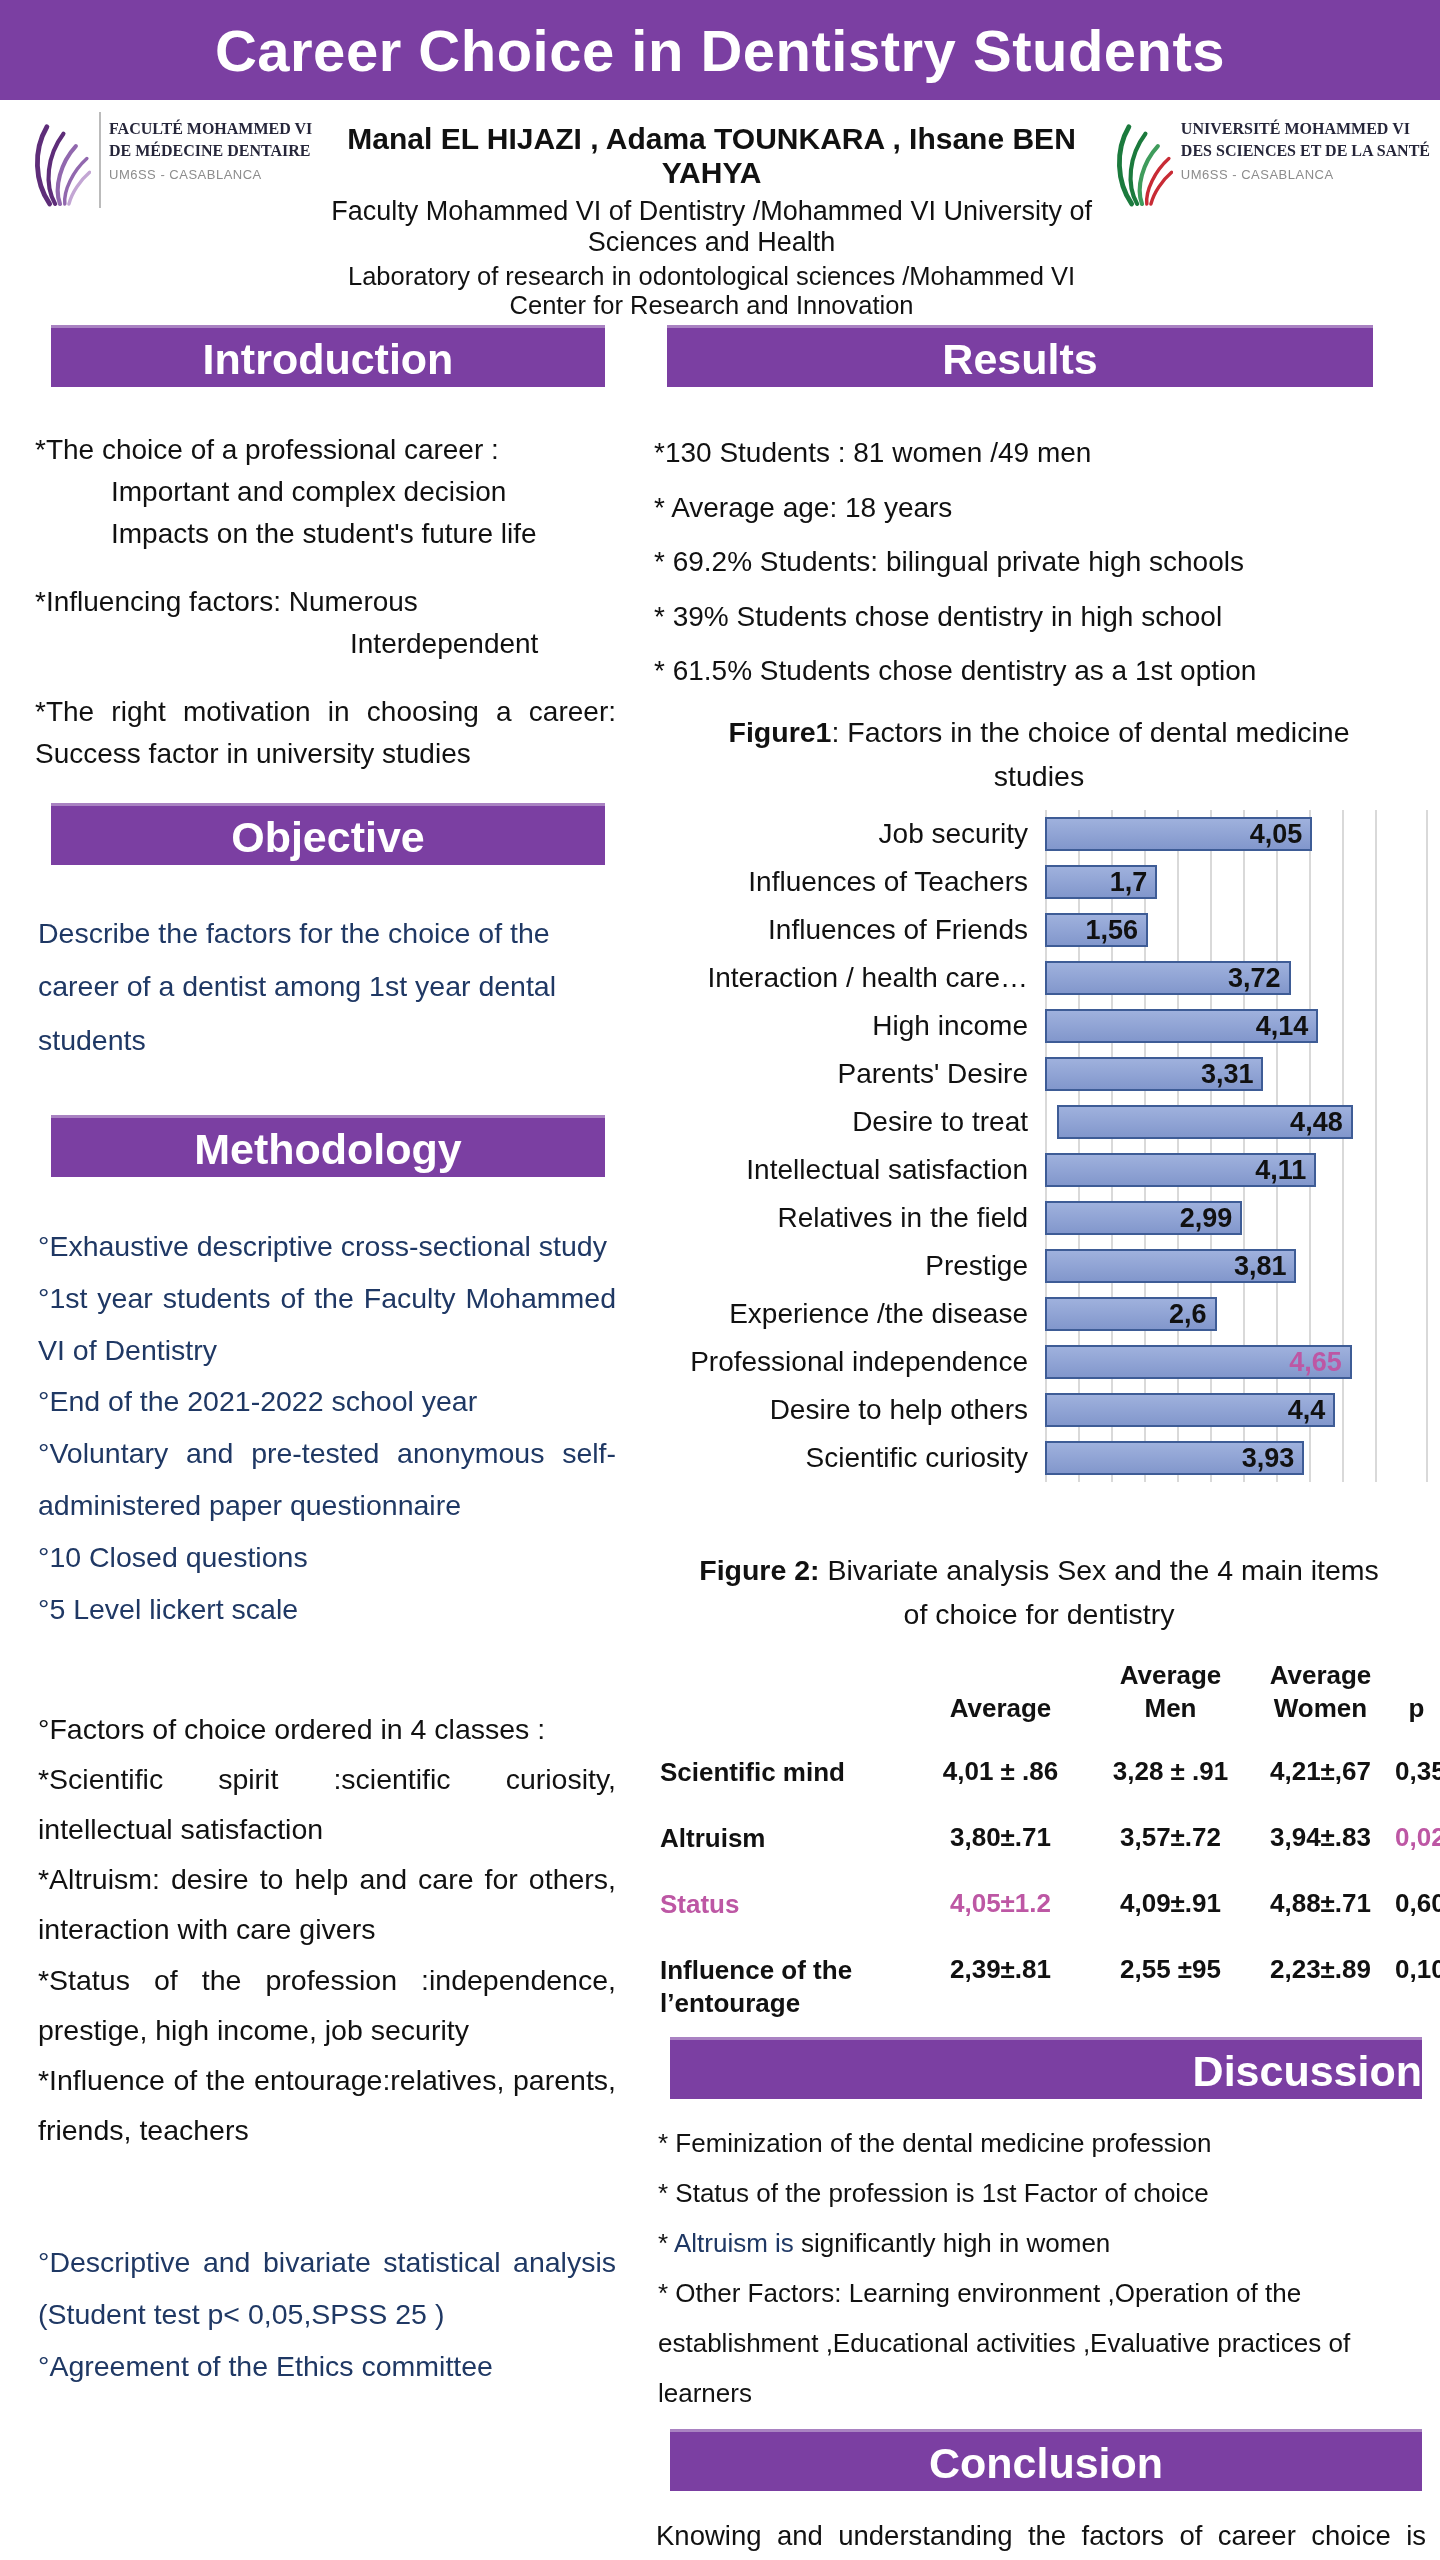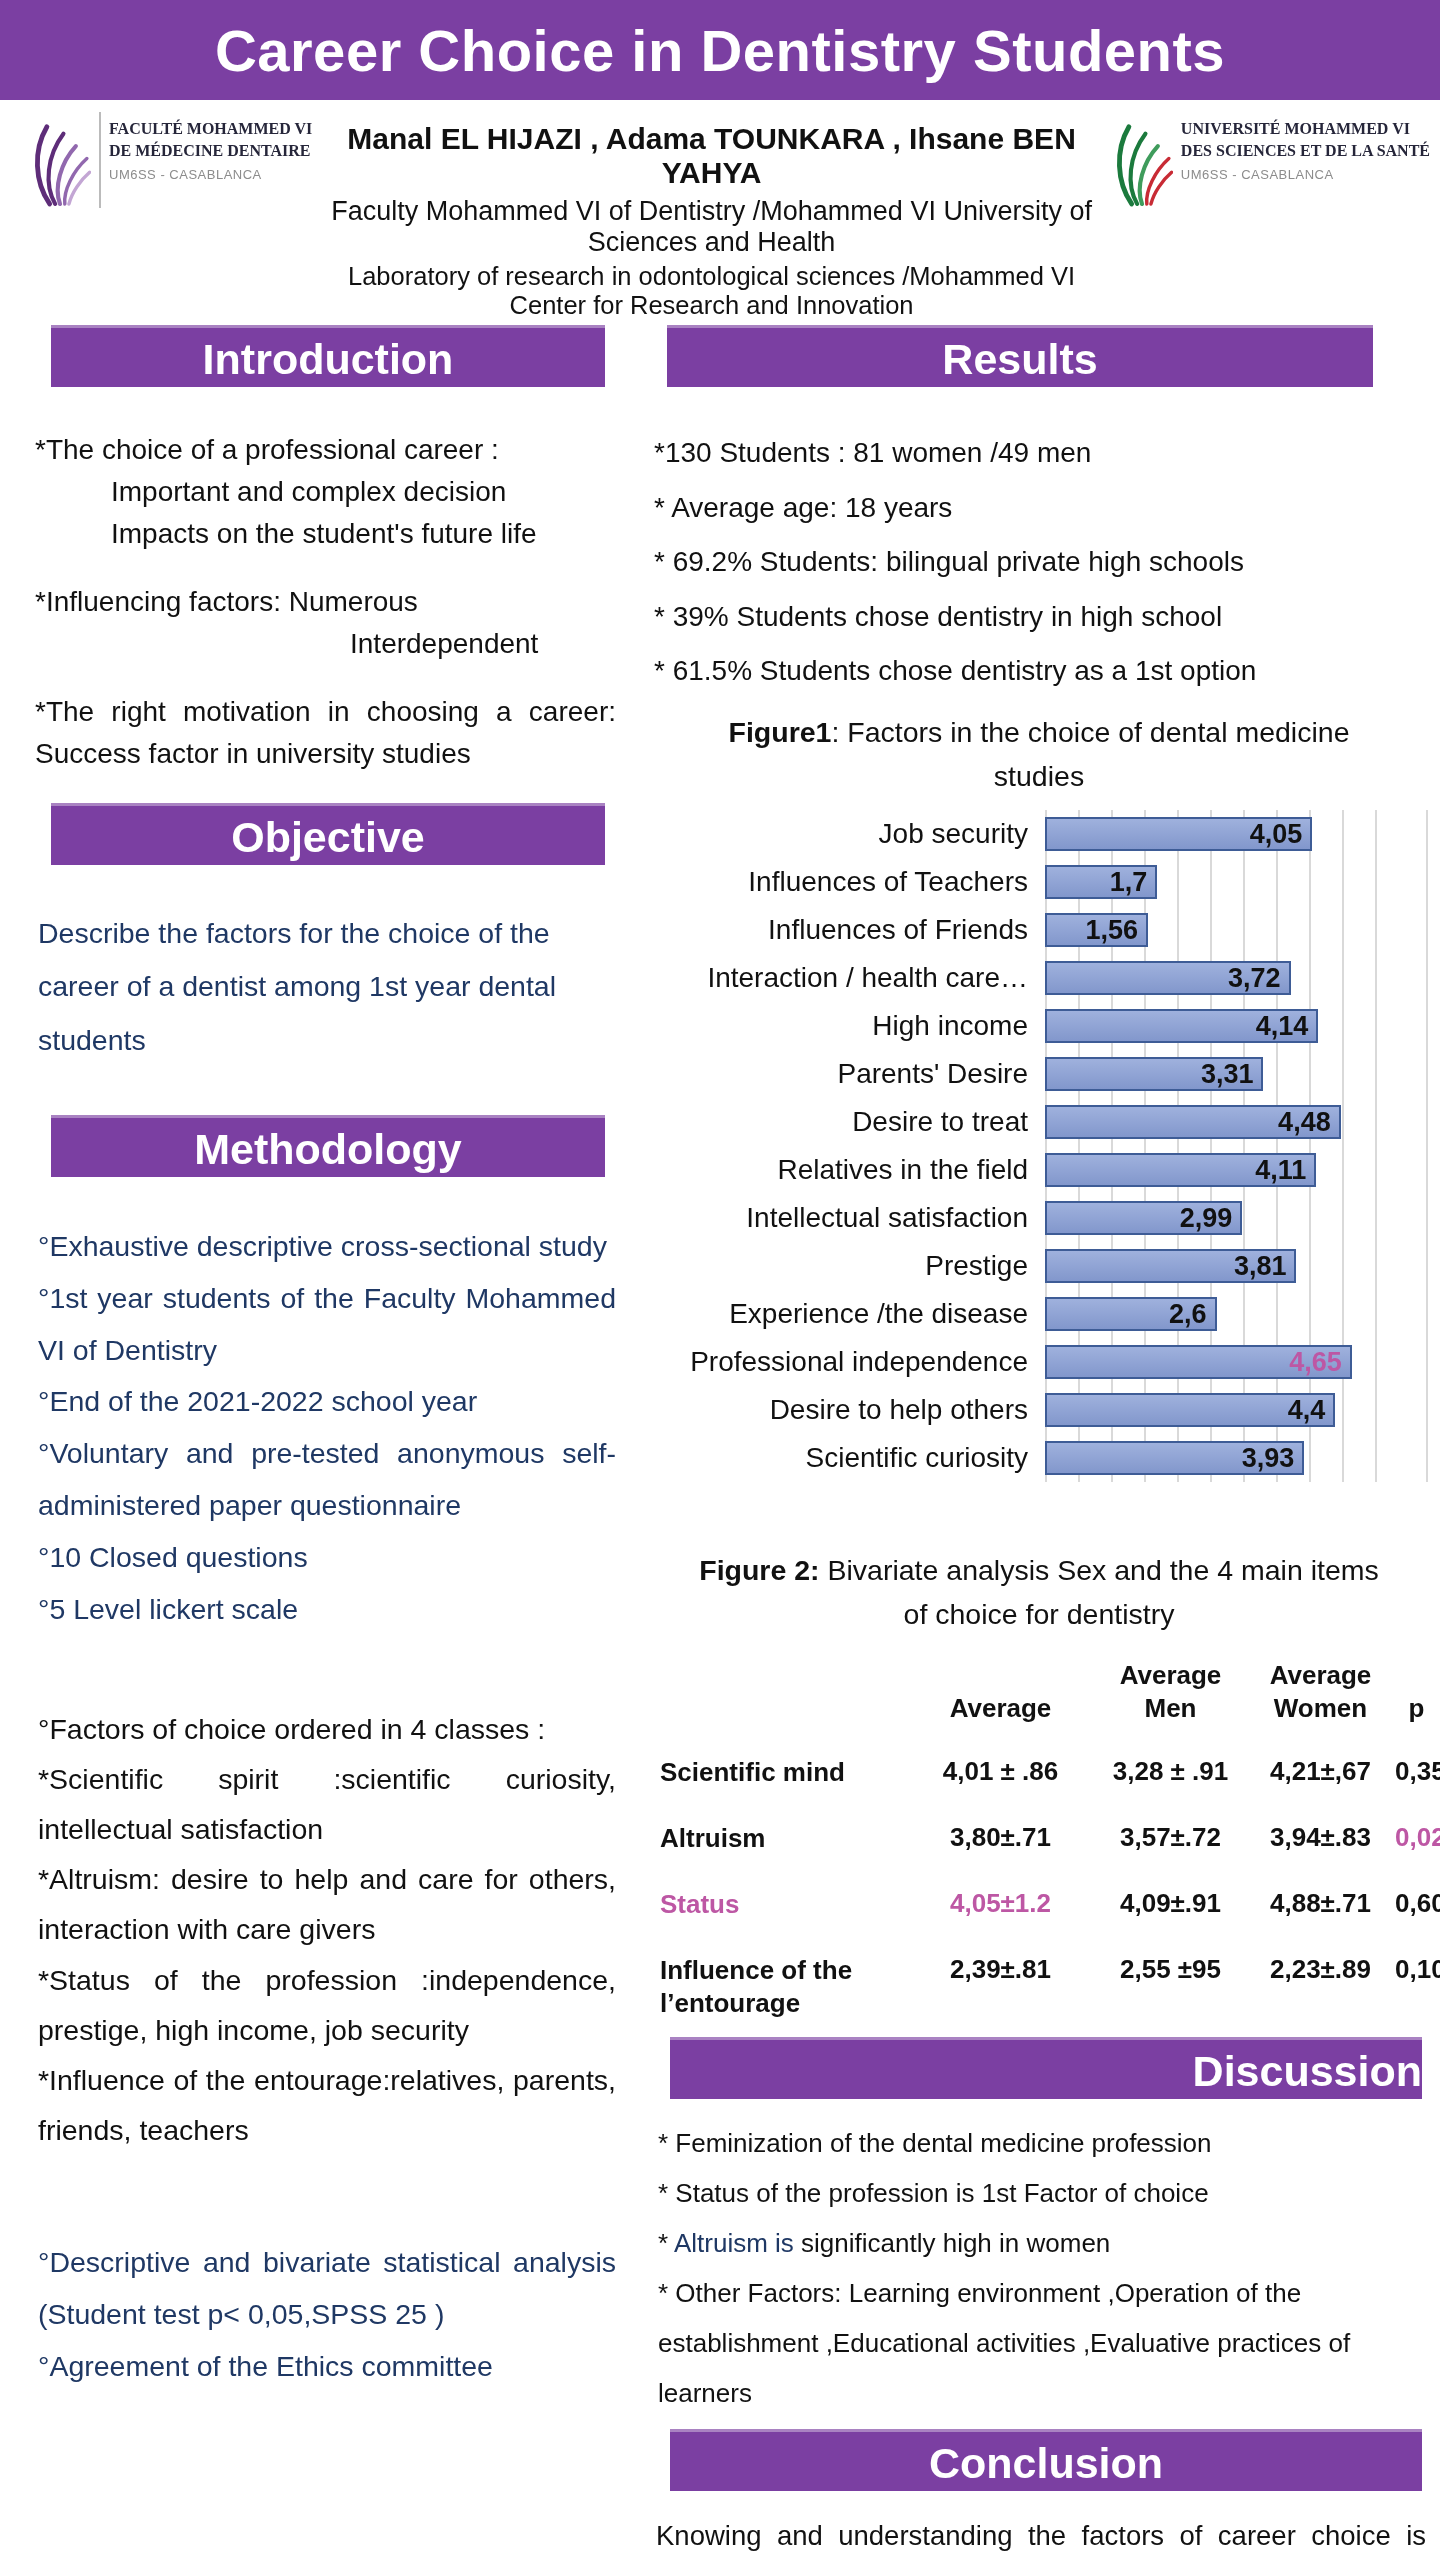--- a/index.html
+++ b/index.html
@@ -272,7 +272,7 @@
           <div class="chart-bar" style="top: 247px; left: 7px; width: 218.46px;">
             <span class="val">3,31</span>
           </div>
-          <div class="chart-bar" style="top: 295px; left: 7px; width: 295.68px;">
+          <div class="chart-bar" style="top: 295px; left: 19px; width: 295.68px;">
             <span class="val">4,48</span>
           </div>
           <div class="chart-bar" style="top: 343px; left: 7px; width: 271.26px;">

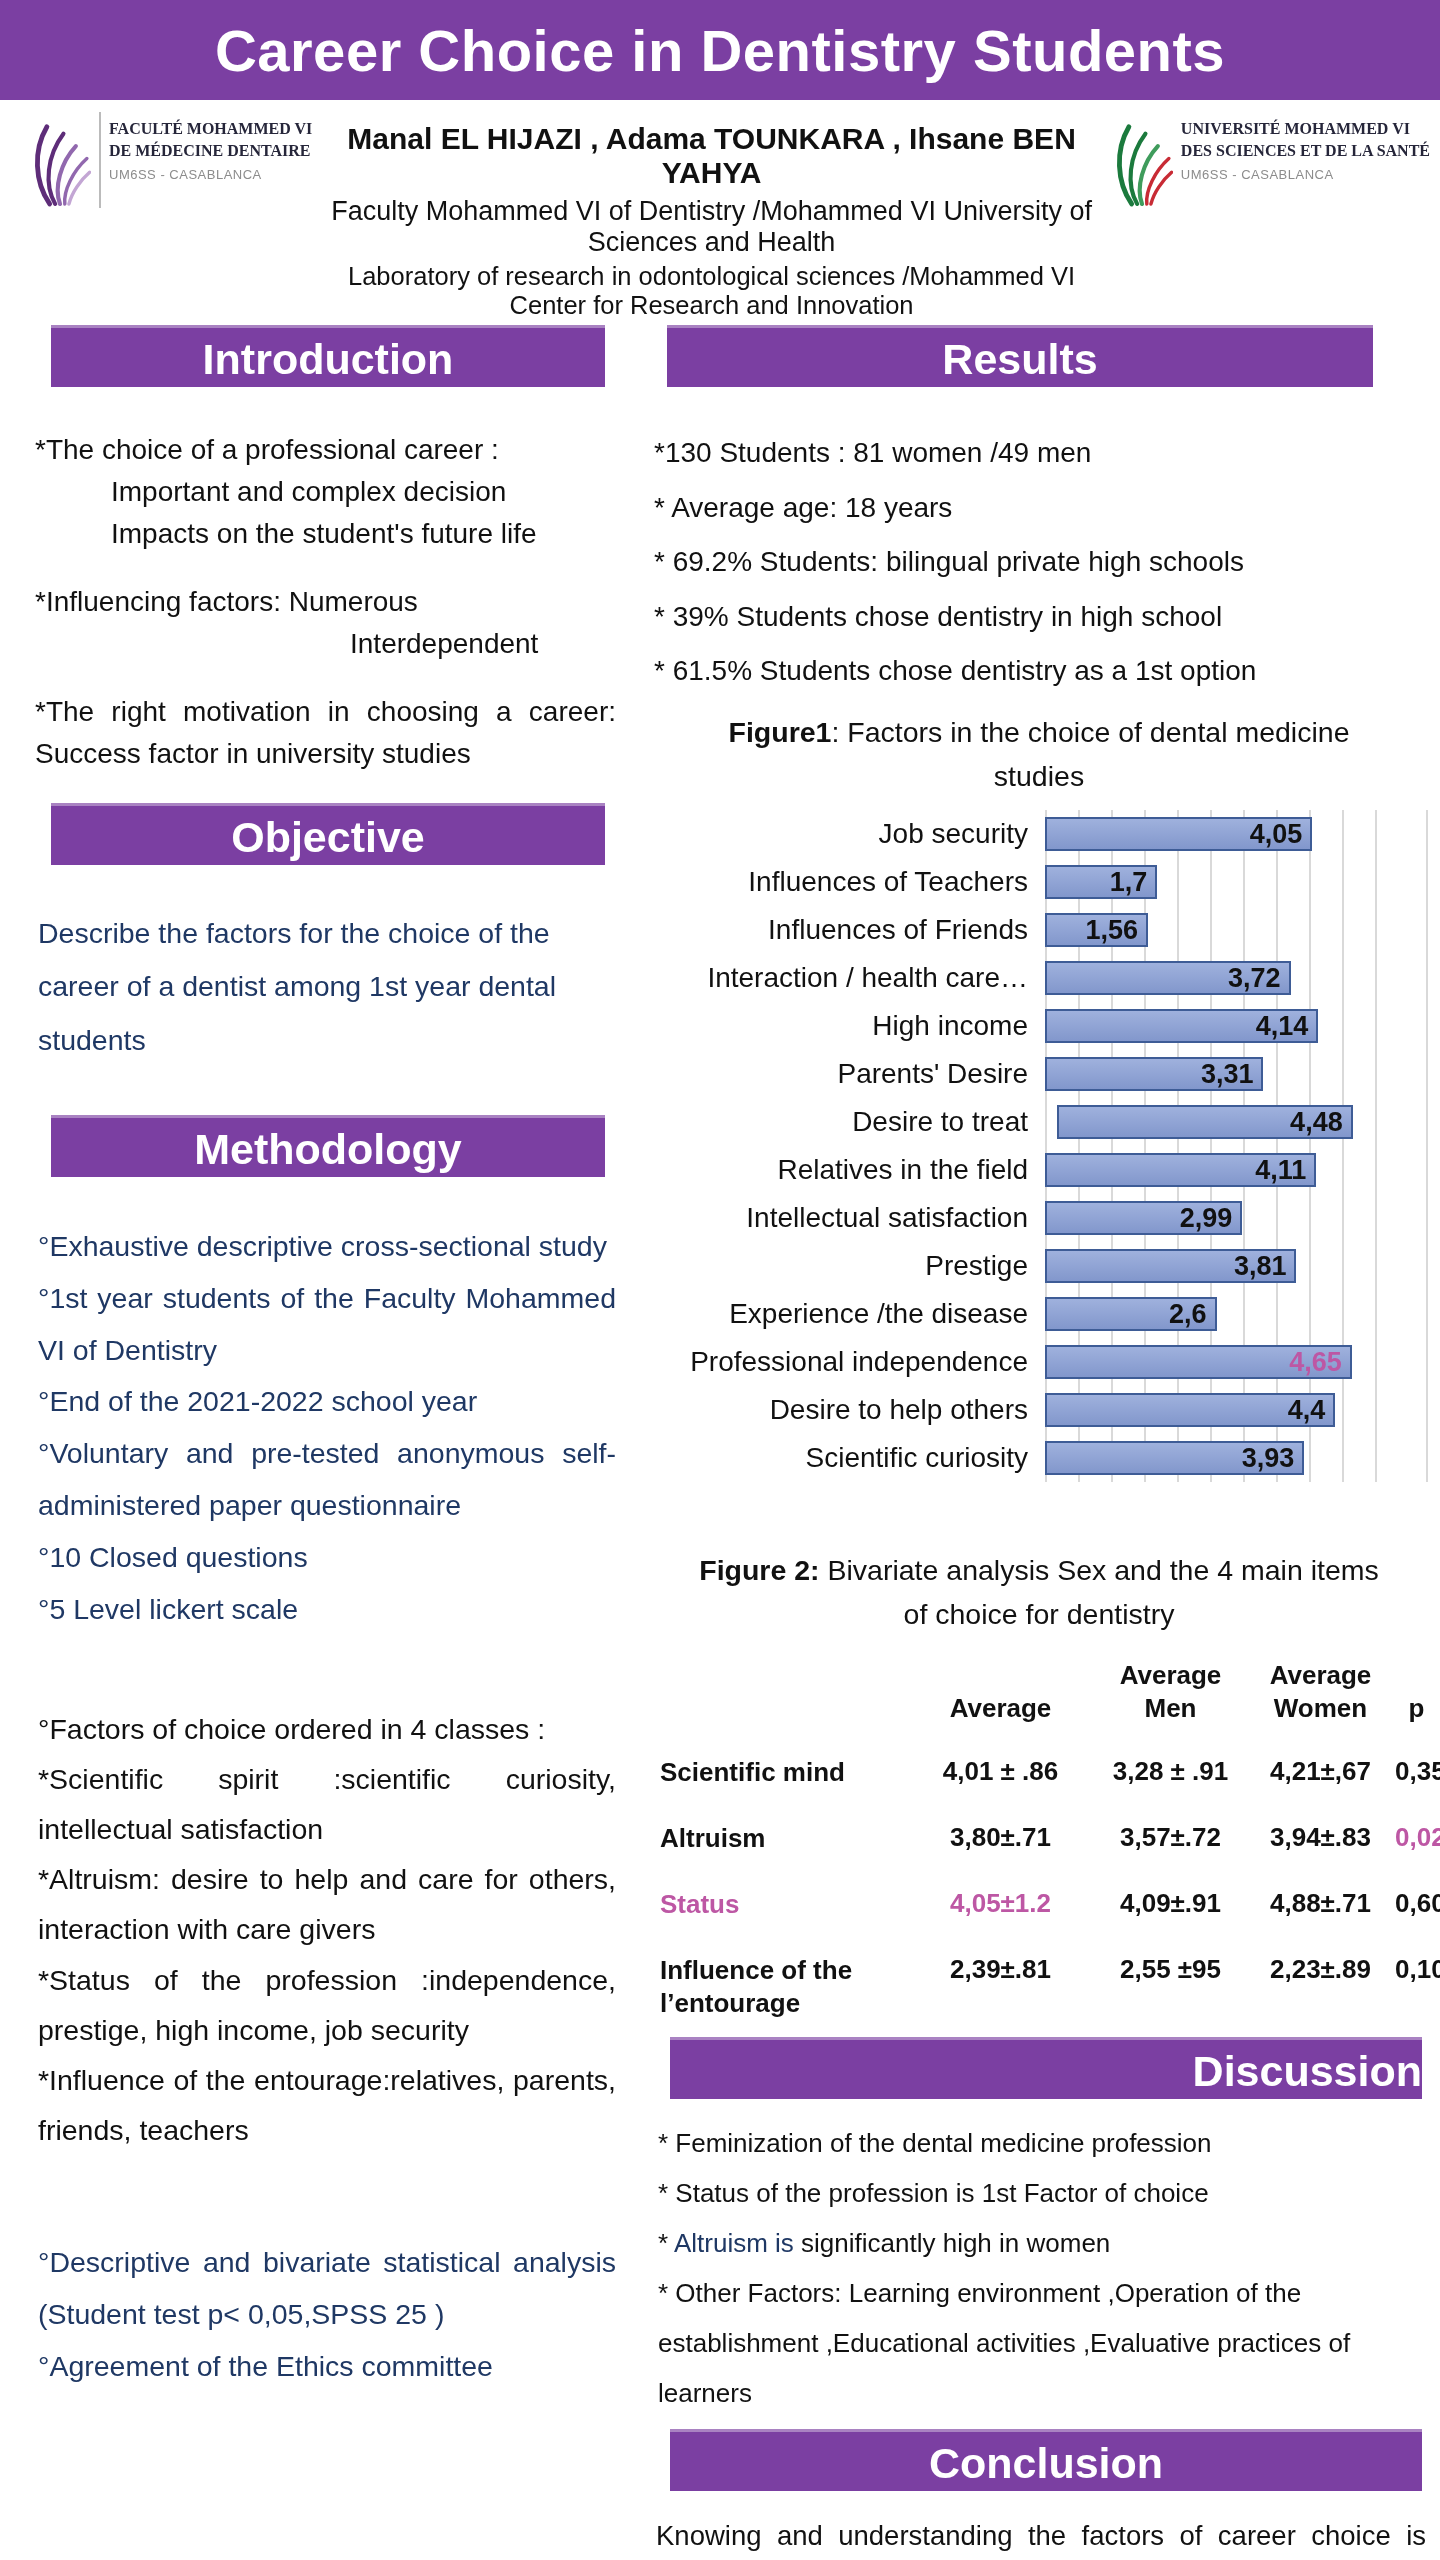--- a/index.html
+++ b/index.html
@@ -233,8 +233,8 @@
           <div class="chart-label">High income</div>
           <div class="chart-label">Parents' Desire</div>
           <div class="chart-label">Desire to treat</div>
+          <div class="chart-label">Intellectual satisfaction</div>
           <div class="chart-label">Relatives in the field</div>
-          <div class="chart-label">Intellectual satisfaction</div>
           <div class="chart-label">Prestige</div>
           <div class="chart-label">Experience /the disease</div>
           <div class="chart-label">Professional independence</div>

